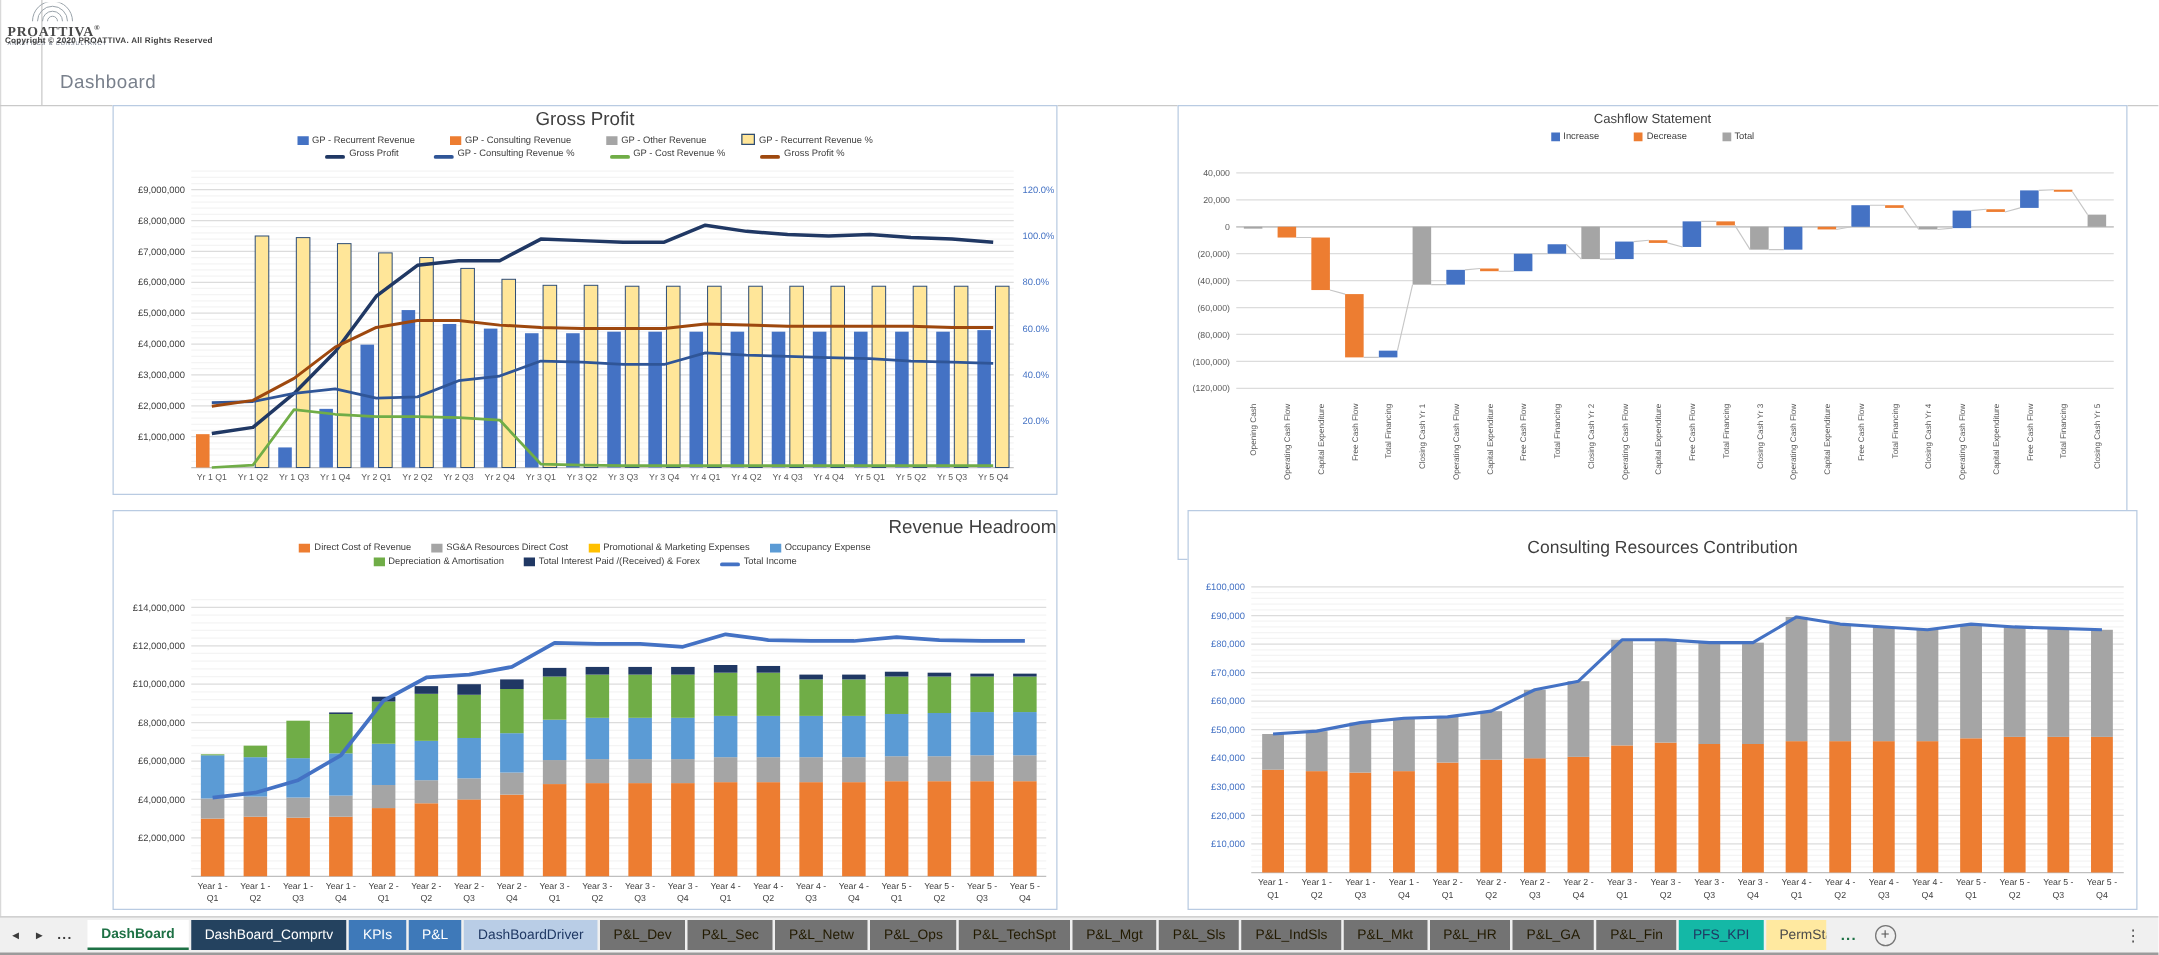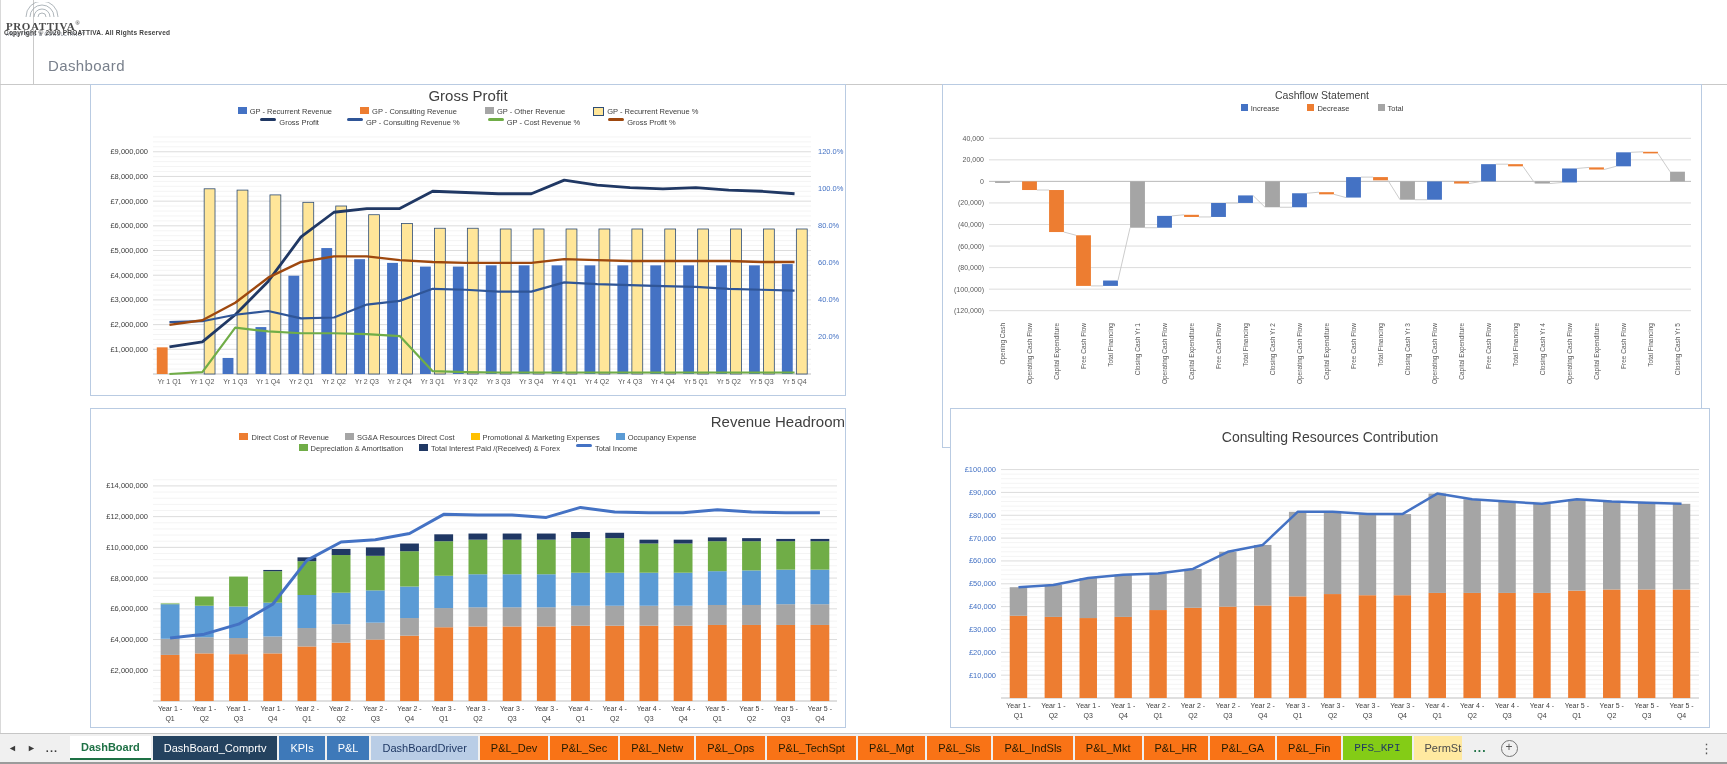--- a/index.html
+++ b/index.html
@@ -29,7 +29,7 @@
   .legend{margin-top:3px;}
   .lgrow{display:flex;justify-content:center;gap:28px;margin-top:2px;}
   #box-rh .lgrow{gap:16px;}
-  .lgitem{display:flex;align-items:flex-start;gap:3px;font-size:7.5px;color:#404040;white-space:nowrap;}
+  .lgitem{display:flex;align-items:flex-end;gap:3px;font-size:7.5px;color:#404040;white-space:nowrap;}
   .sw-rect{display:inline-block;width:9px;height:7px;}
   .sw-line{display:inline-block;width:16px;height:3px;border-radius:2px;}
   .sw-sq{display:inline-block;width:7px;height:7px;}

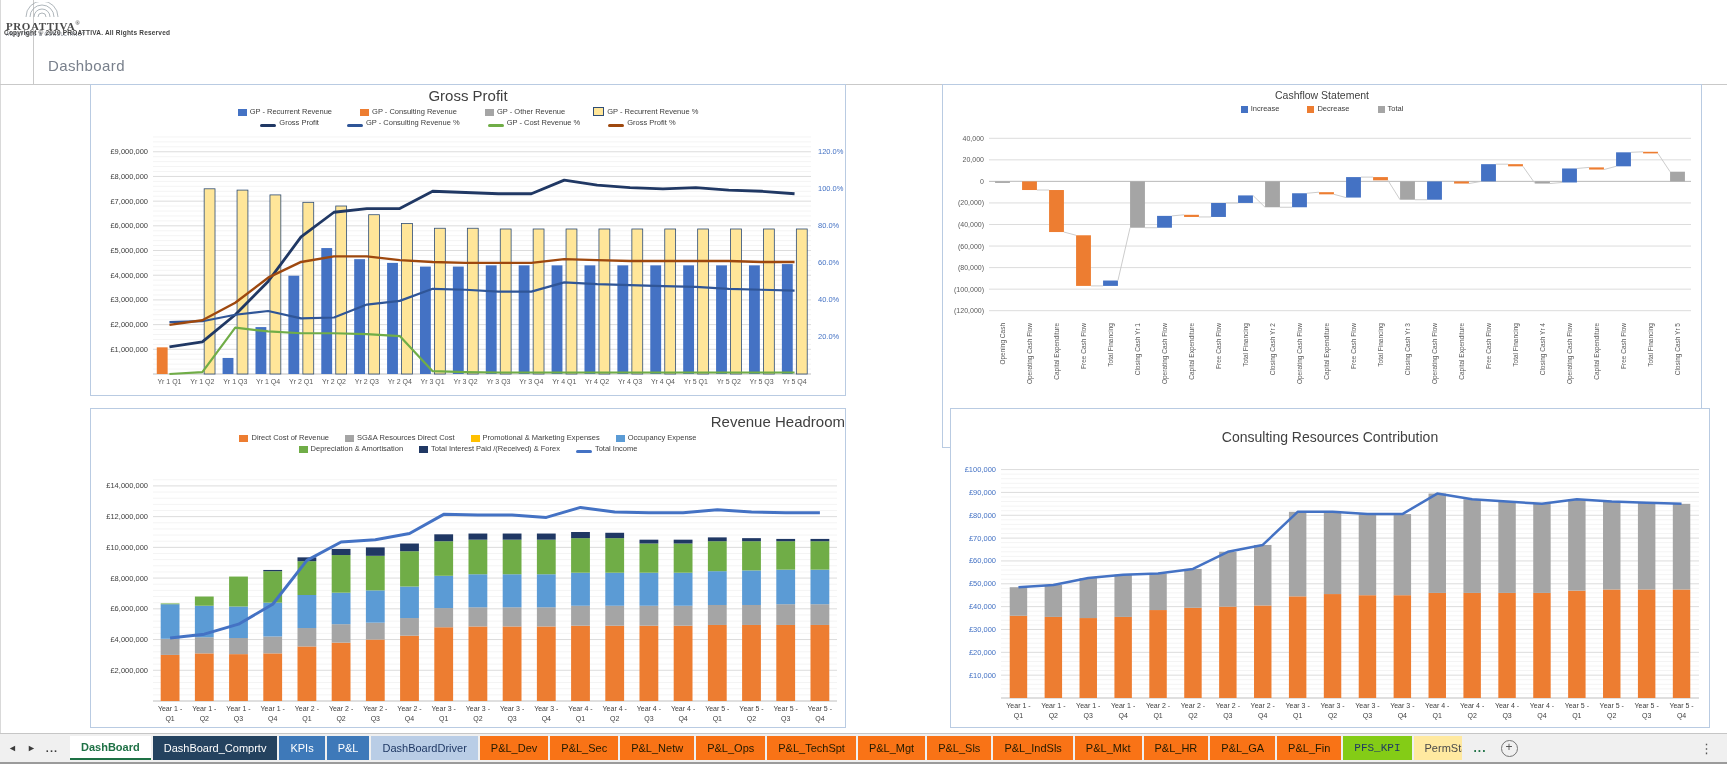--- a/index.html
+++ b/index.html
@@ -46,7 +46,7 @@
   .t-darknavy{background:#24425F;color:#fff;}
   .t-blue{background:#3E79B9;color:#fff;}
   .t-lightblue{background:#B9CDE6;color:#1F3864;}
-  .t-gold{background:#f97316;color:#221A00;}
+  .t-gold{background:#737373;color:#221A00;}
   .t-paleblue{background:#84cc16;color:#1F3864;font-family:Liberation Mono, monospace;}
   .t-paleyellow{background:#FFE9A0;color:#4A4A4A;width:48px;padding-right:0;overflow:hidden;}
   .overflow-dots{color:#1E7145;font-weight:bold;font-size:12px;margin:0 14px 0 10px;letter-spacing:1px;}

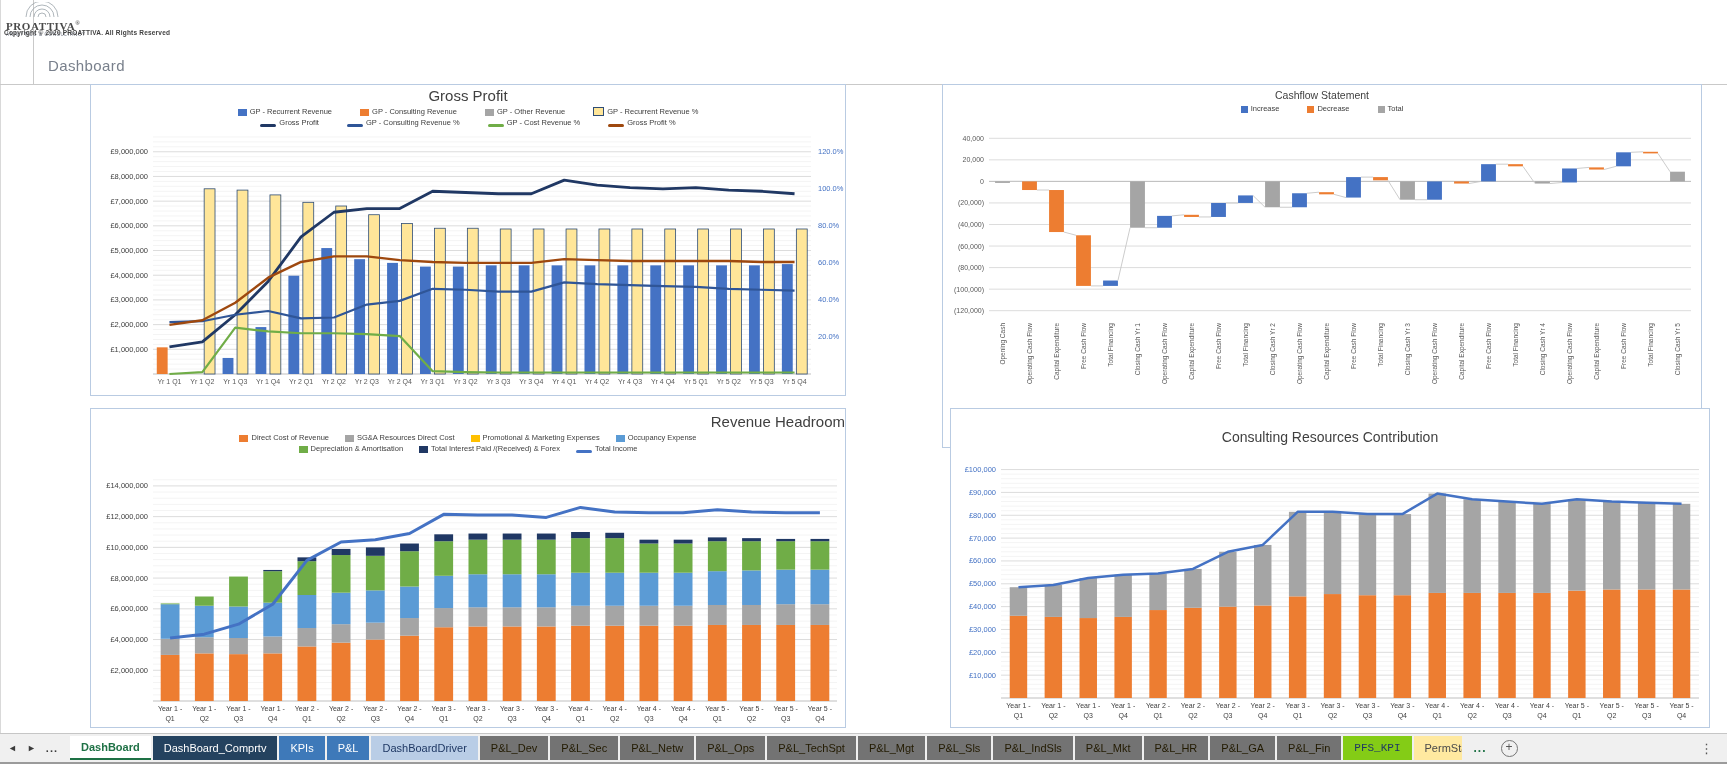--- a/index.html
+++ b/index.html
@@ -47,7 +47,7 @@
   .t-blue{background:#3E79B9;color:#fff;}
   .t-lightblue{background:#B9CDE6;color:#1F3864;}
   .t-gold{background:#737373;color:#221A00;}
-  .t-paleblue{background:#84cc16;color:#1F3864;font-family:Liberation Mono, monospace;}
+  .t-paleblue{background:#14b8a6;color:#1F3864;}
   .t-paleyellow{background:#FFE9A0;color:#4A4A4A;width:48px;padding-right:0;overflow:hidden;}
   .overflow-dots{color:#1E7145;font-weight:bold;font-size:12px;margin:0 14px 0 10px;letter-spacing:1px;}
   .add-btn{display:inline-block;width:15px;height:15px;border:1px solid #757575;border-radius:50%;

